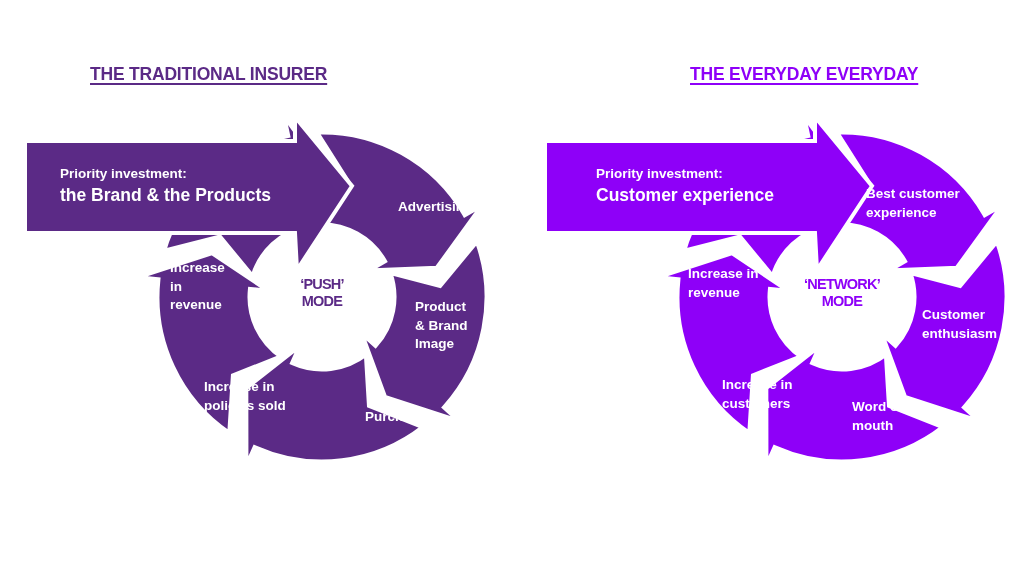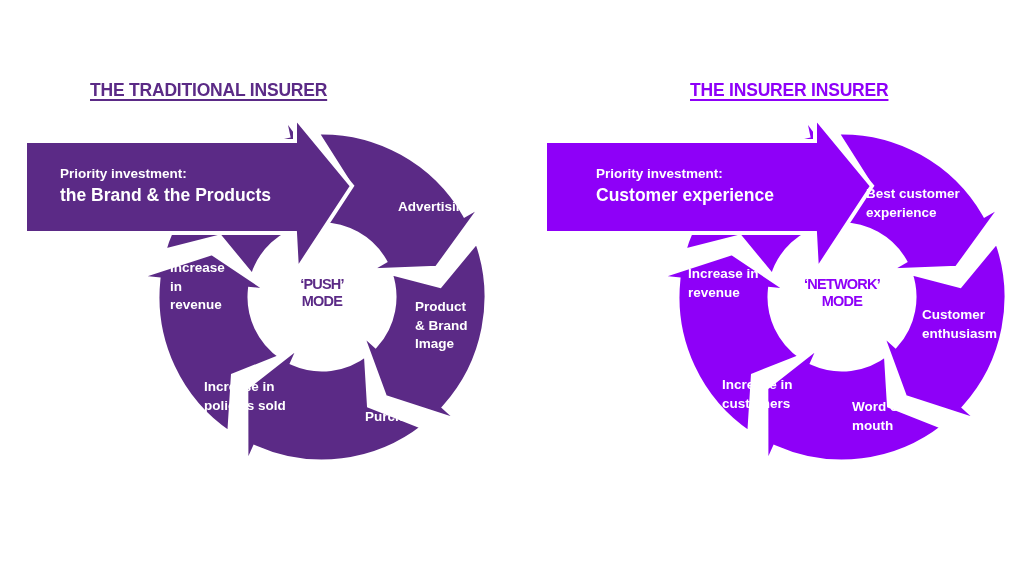--- a/index.html
+++ b/index.html
@@ -4,7 +4,7 @@
 <style>
   html,body{margin:0;padding:0;background:#ffffff;}
   body{width:1024px;height:575px;position:relative;overflow:hidden;font-family:"Liberation Sans",sans-serif;}
-  .title{position:absolute;top:80px;font-weight:bold;font-size:17.5px;text-decoration:underline;text-decoration-thickness:2px;text-underline-offset:3px;letter-spacing:-0.2px;white-space:nowrap;}
+  .title{position:absolute;top:64px;font-weight:bold;font-size:17.5px;text-decoration:underline;text-decoration-thickness:2px;text-underline-offset:3px;letter-spacing:-0.2px;white-space:nowrap;}
   #title-left{left:90px;color:#5b2a86;}
   #title-right{left:690px;color:#8e00f8;}
   svg{position:absolute;left:0;top:0;}

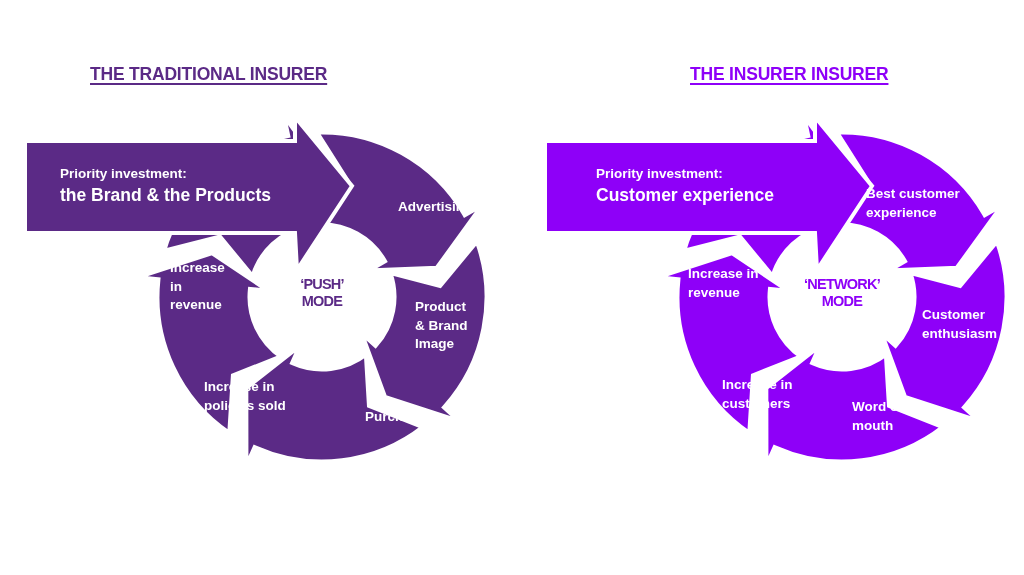--- a/index.html
+++ b/index.html
@@ -17,7 +17,7 @@
 <body>
 
 <div id="title-left" class="title">THE TRADITIONAL INSURER</div>
-<div id="title-right" class="title">THE INSURER INSURER</div>
+<div id="title-right" class="title">THE EVERYDAY EVERYDAY</div>
 
 <svg id="canvas" width="1024" height="575">
   <g id="diagram-0">

